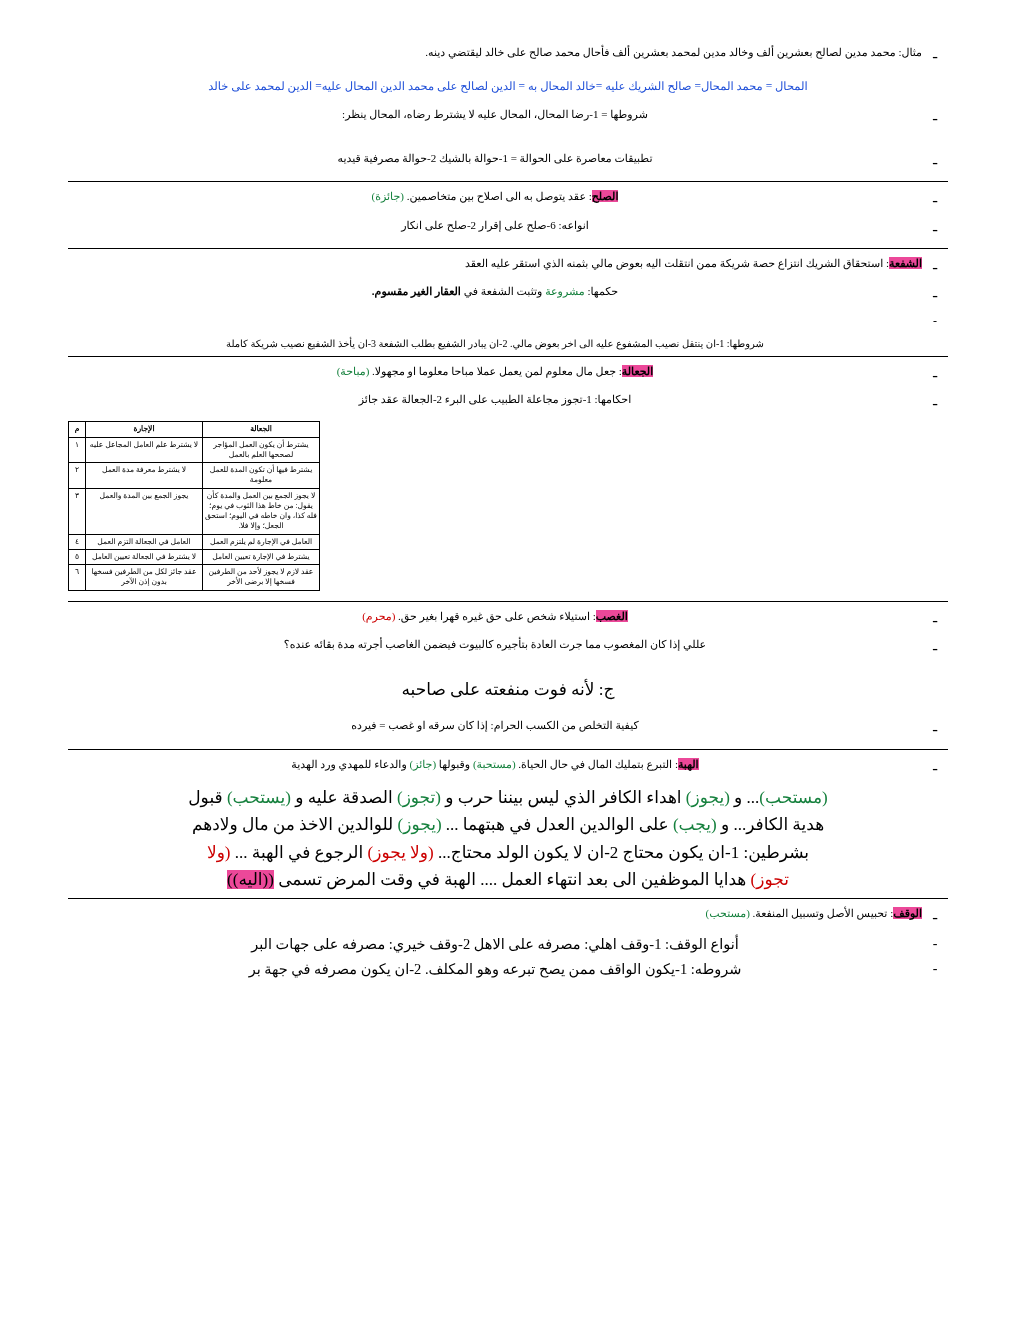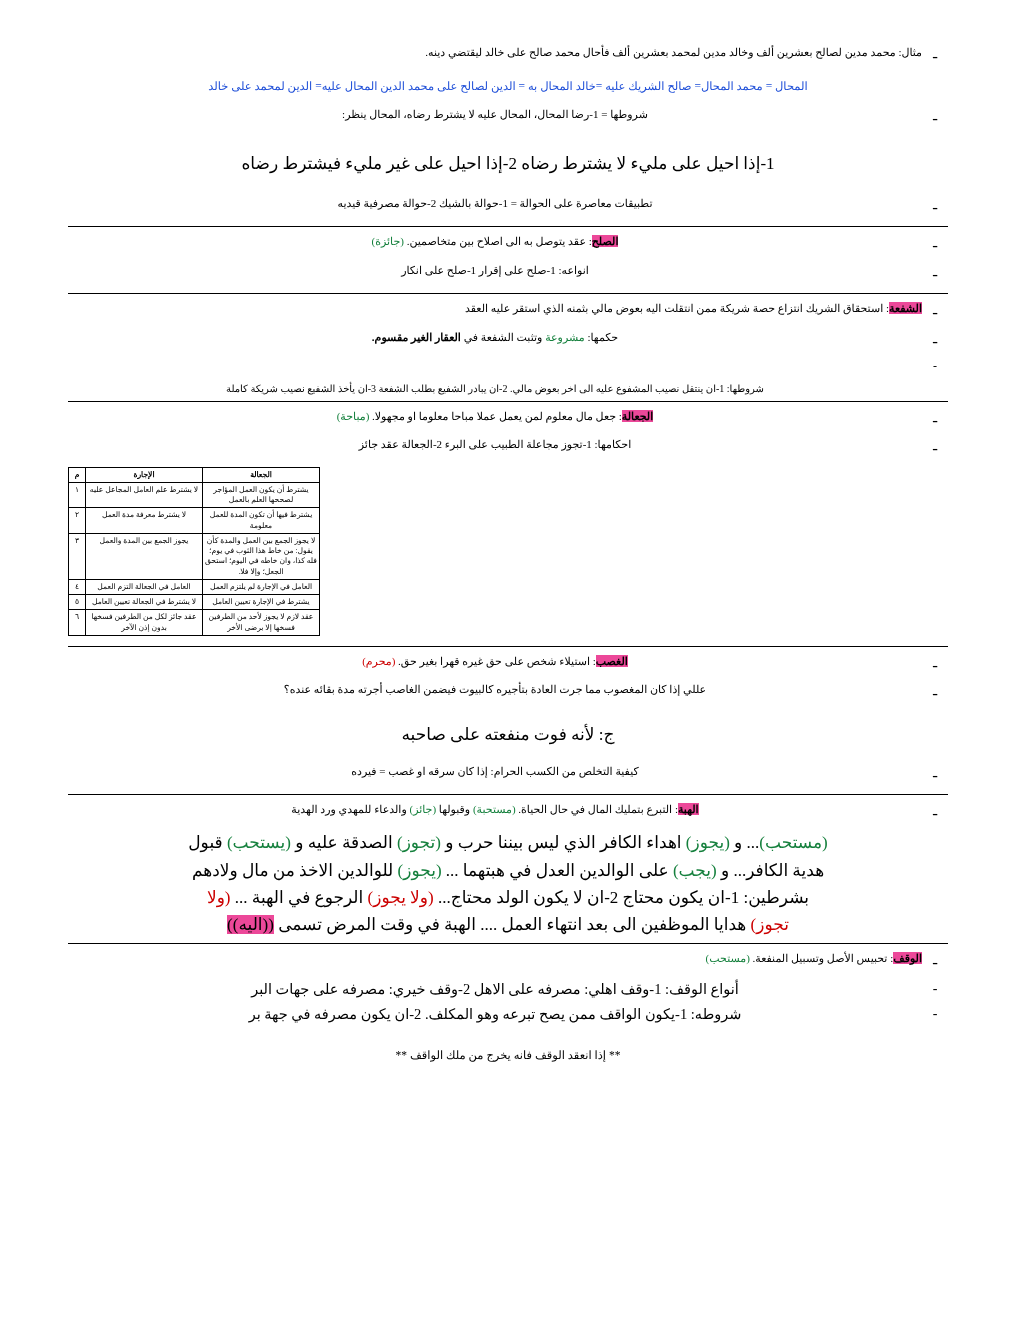--- a/index.html
+++ b/index.html
@@ -126,7 +126,6 @@
       <div class="txt center">شروطها = 1-رضا المحال، المحال عليه لا يشترط رضاه، المحال ينظر:</div>
     </div>
 
-    <div class="para center" style="margin-top:18px;">1-إذا احيل على مليء لا يشترط رضاه    2-إذا احيل على غير مليء فيشترط رضاه</div>
 
     <div class="line" style="margin-top:18px;">
       <div class="dash">-</div>

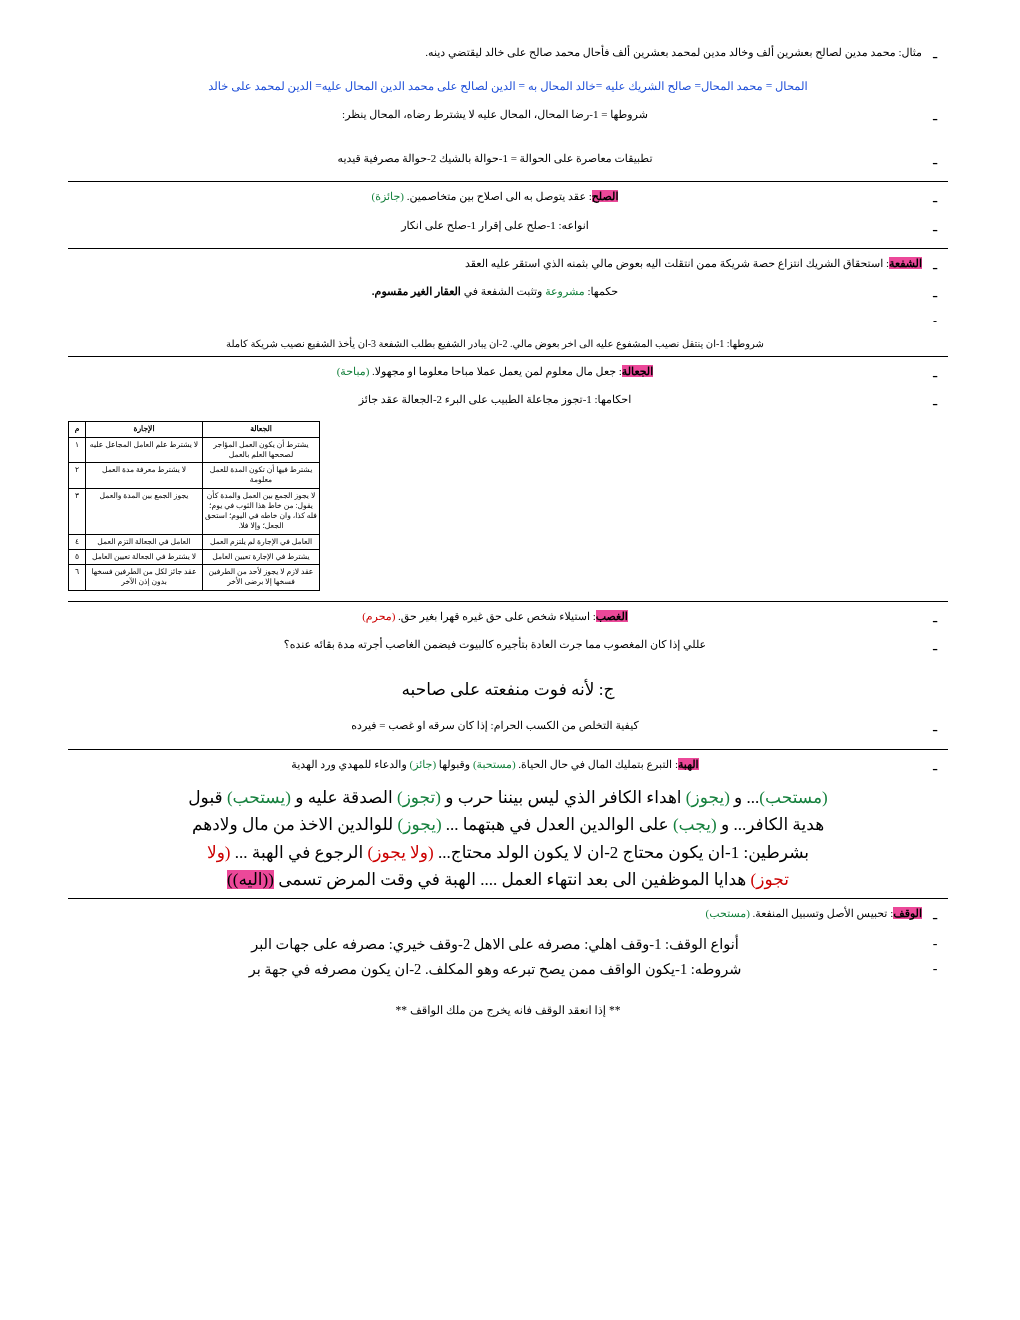--- a/index.html
+++ b/index.html
@@ -143,7 +143,7 @@
 
     <div class="line">
       <div class="dash">-</div>
-      <div class="txt center">انواعه: 1-صلح على إقرار      1-صلح على انكار</div>
+      <div class="txt center">انواعه: 6-صلح على إقرار      2-صلح على انكار</div>
     </div>
 
     <hr class="rule">

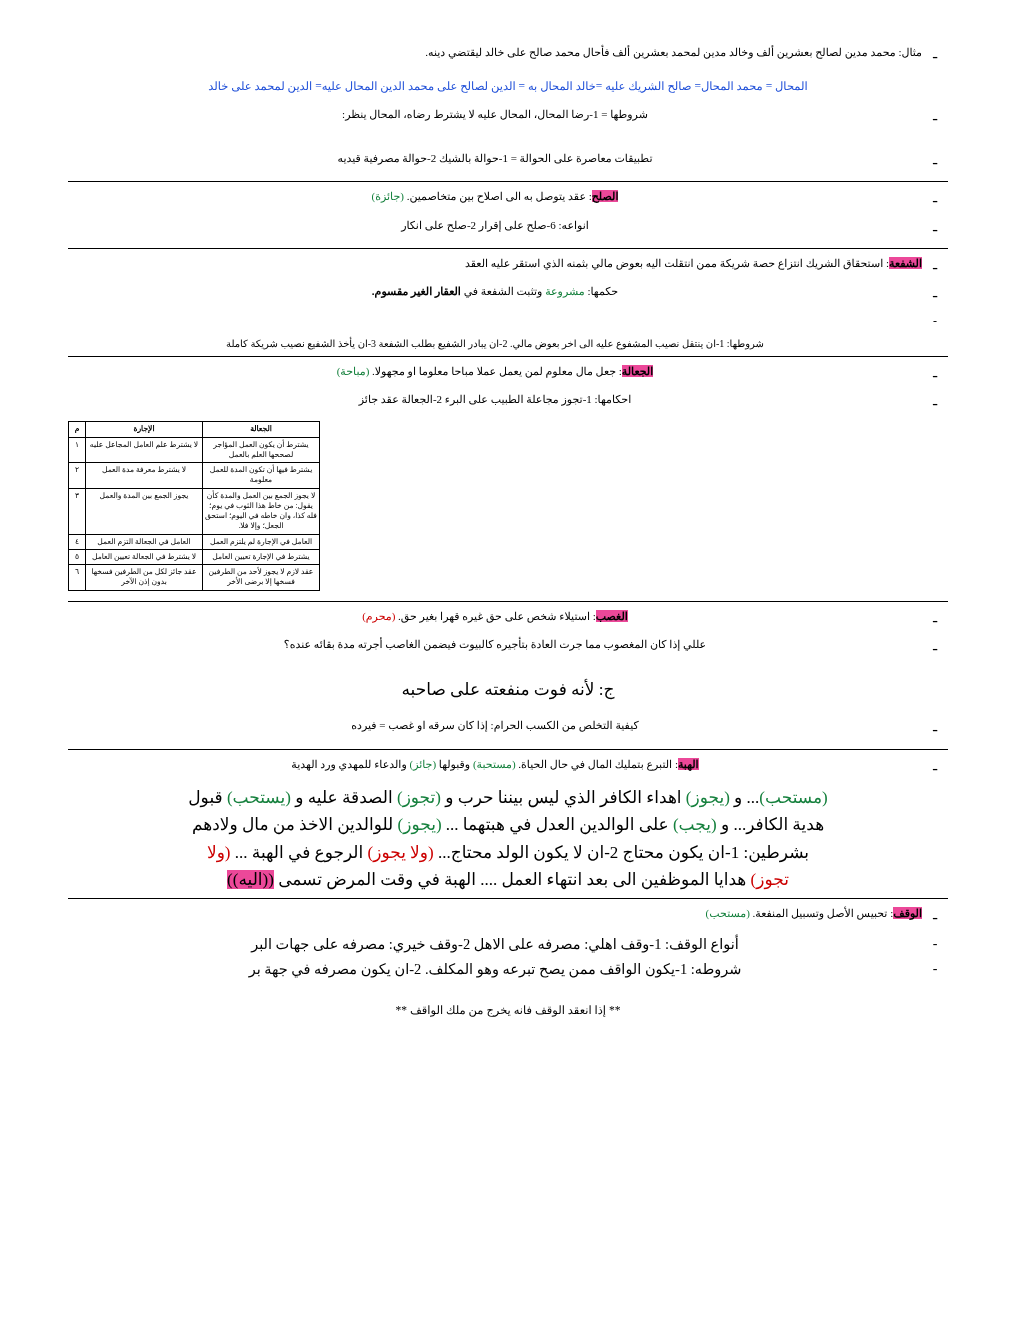--- a/index.html
+++ b/index.html
@@ -291,7 +291,6 @@
     </div>
 
 
-    <div class="note-small" style="margin-top:22px;">** إذا انعقد الوقف فانه يخرج من ملك الواقف **</div>
 
   </div>
 </div>

